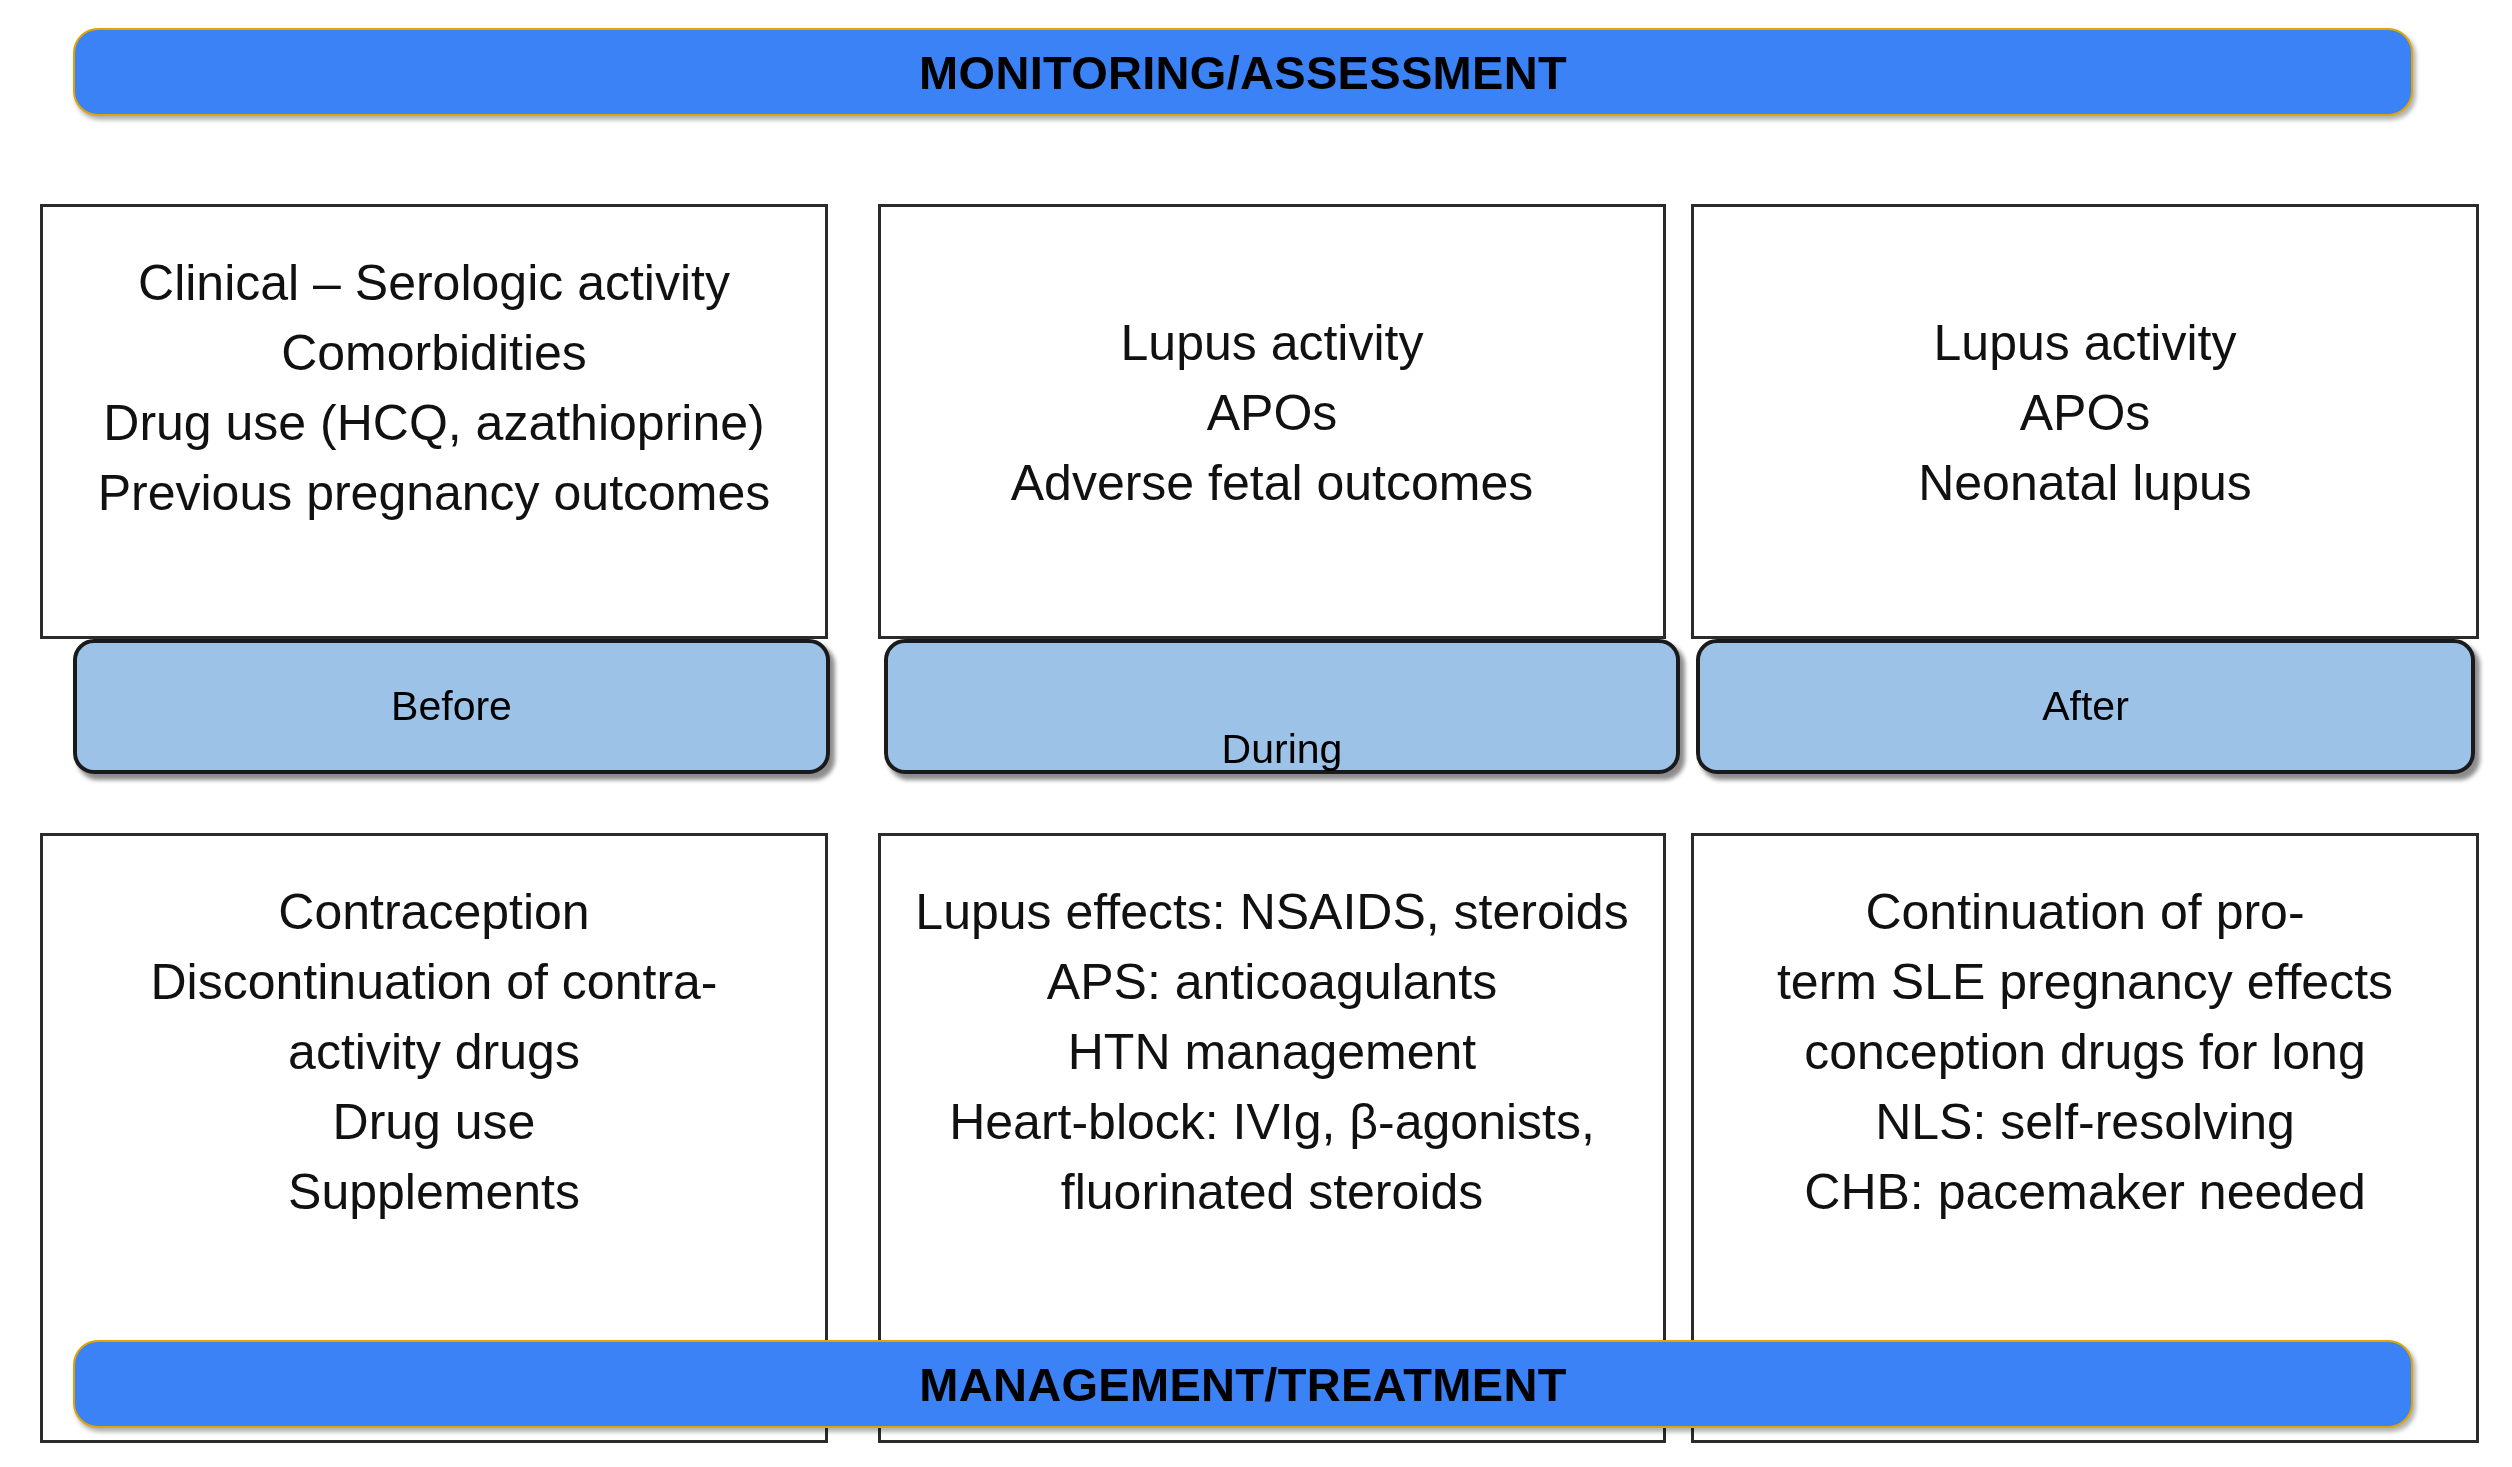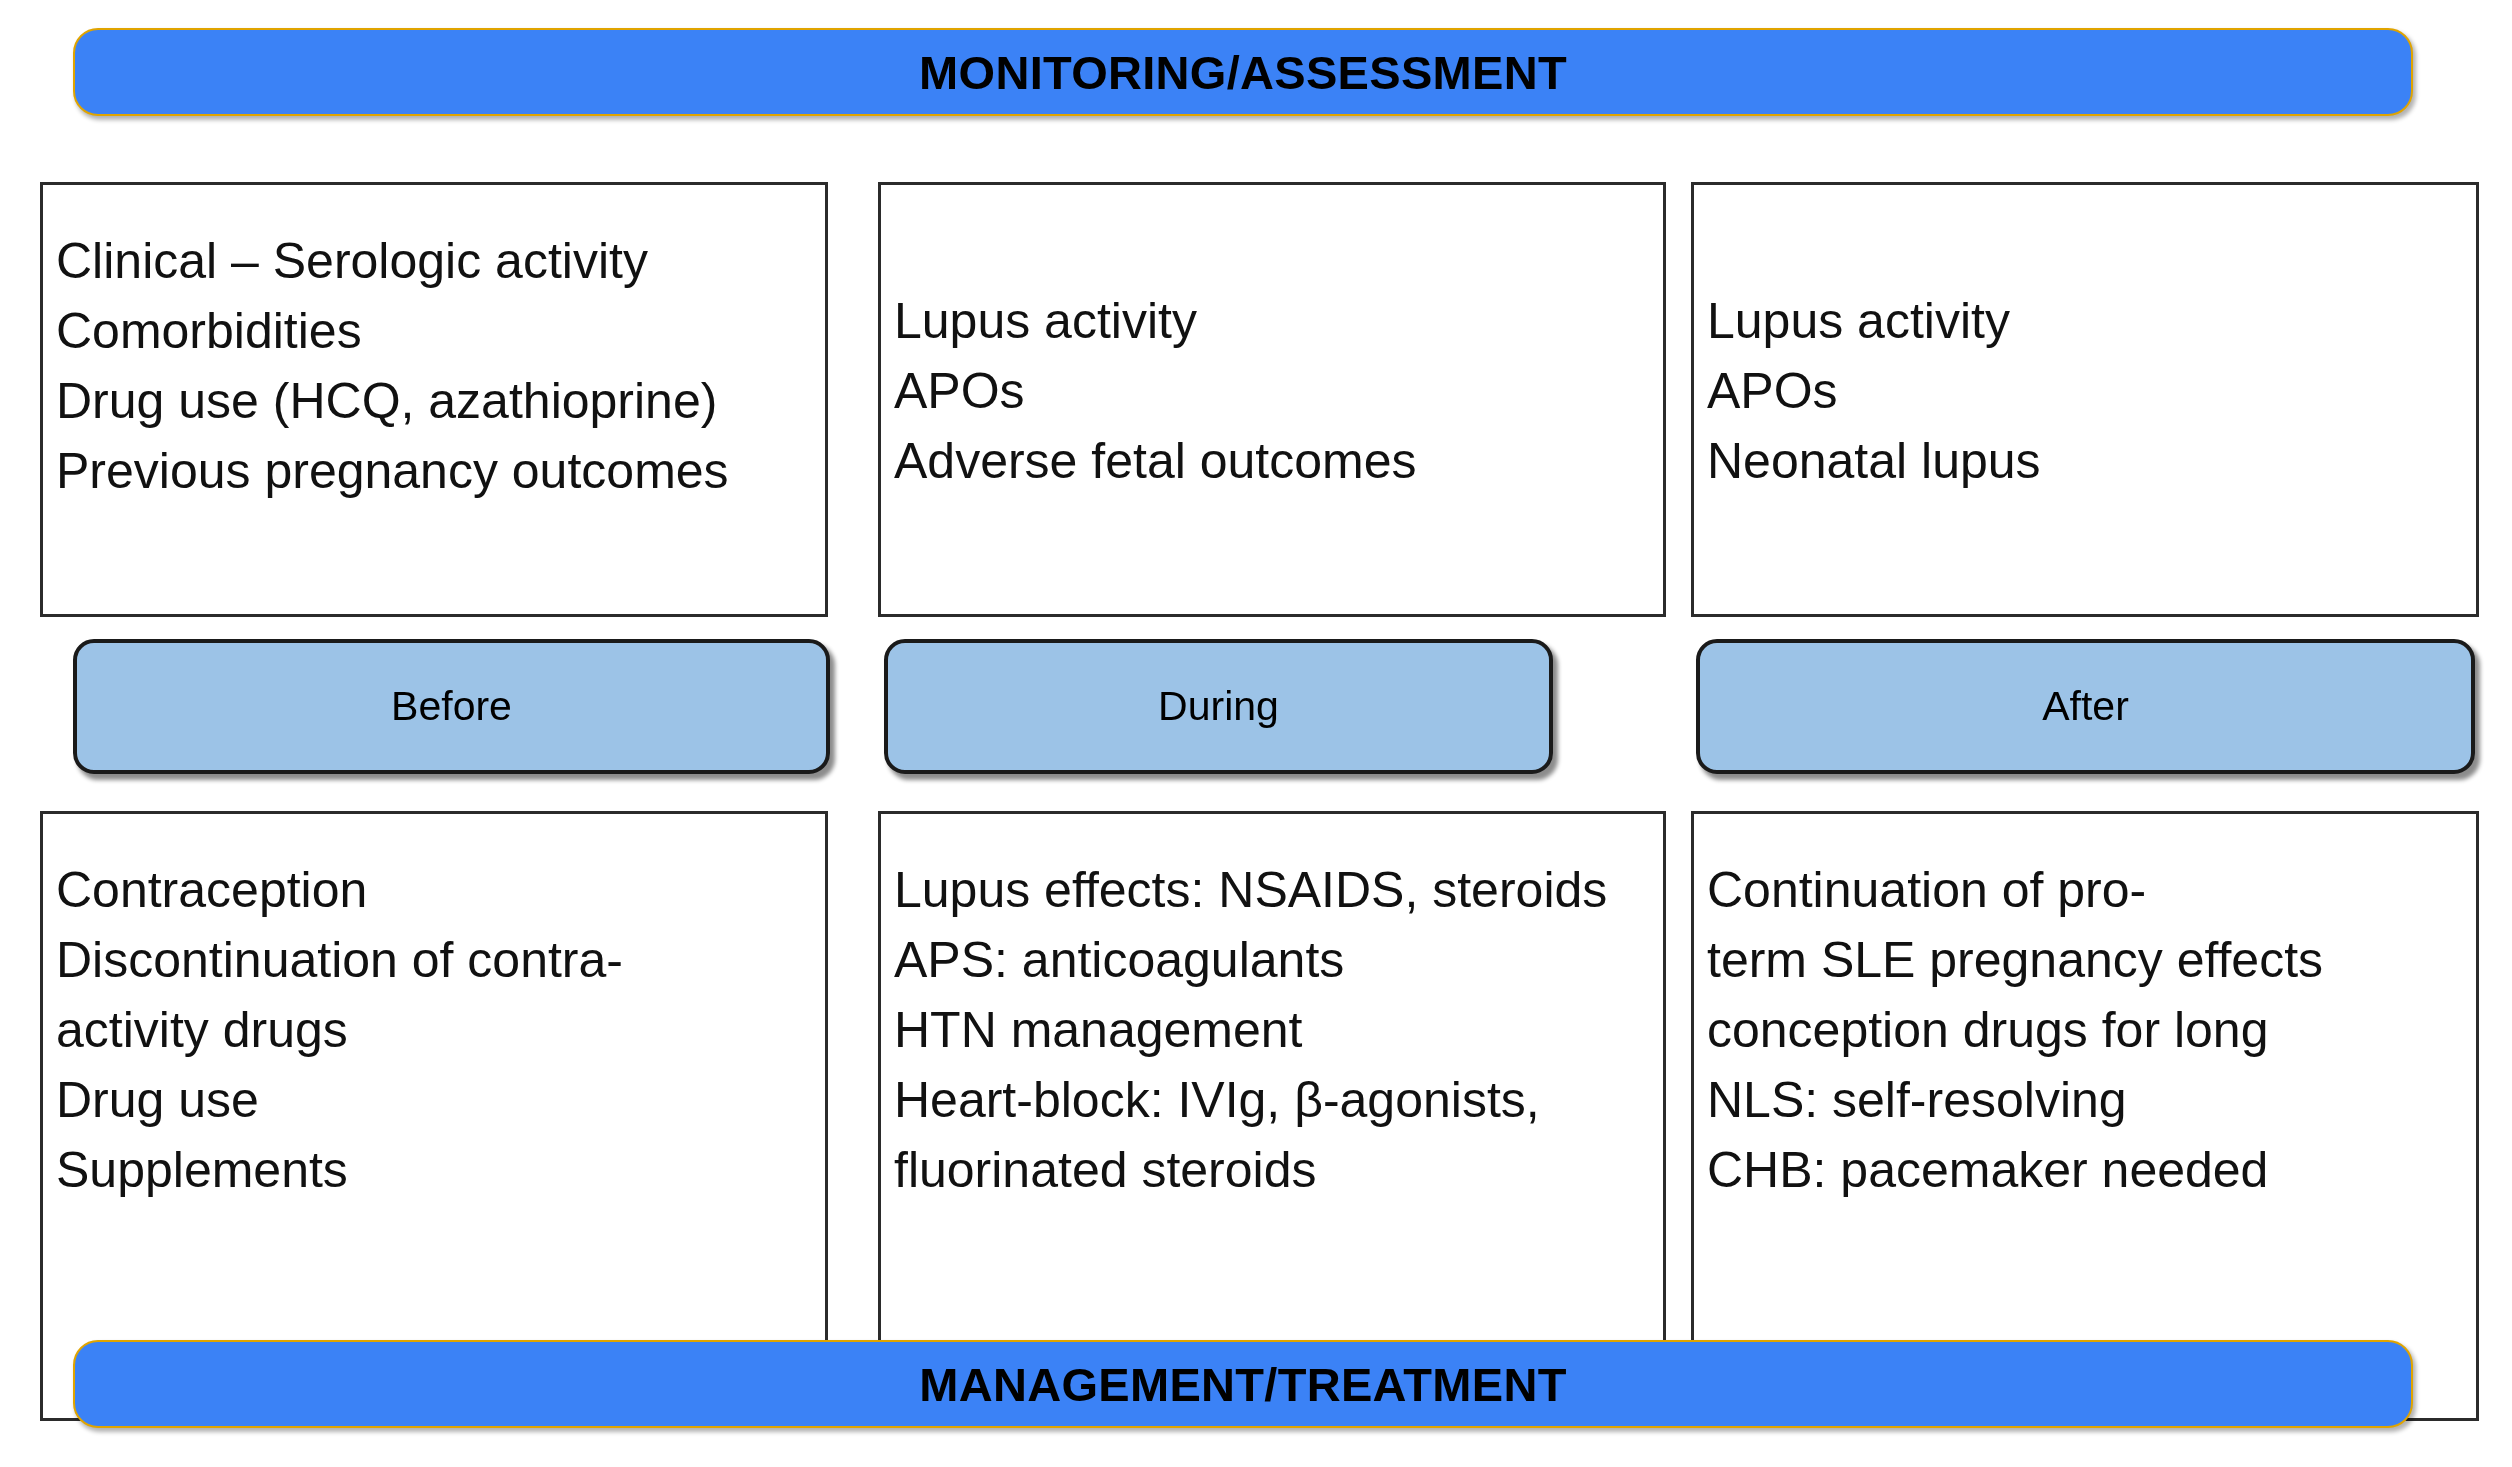--- a/index.html
+++ b/index.html
@@ -65,10 +65,12 @@
     background: #ffffff;
     border: 3.8px solid #2b2b2b;
     box-sizing: border-box;
+    text-align: center;
     padding: 0 13px;
     font-size: 50px;
     line-height: 70px;
     color: #111111;
+    margin-top: 22px;
   }
   .box-top {
     top: 182px;

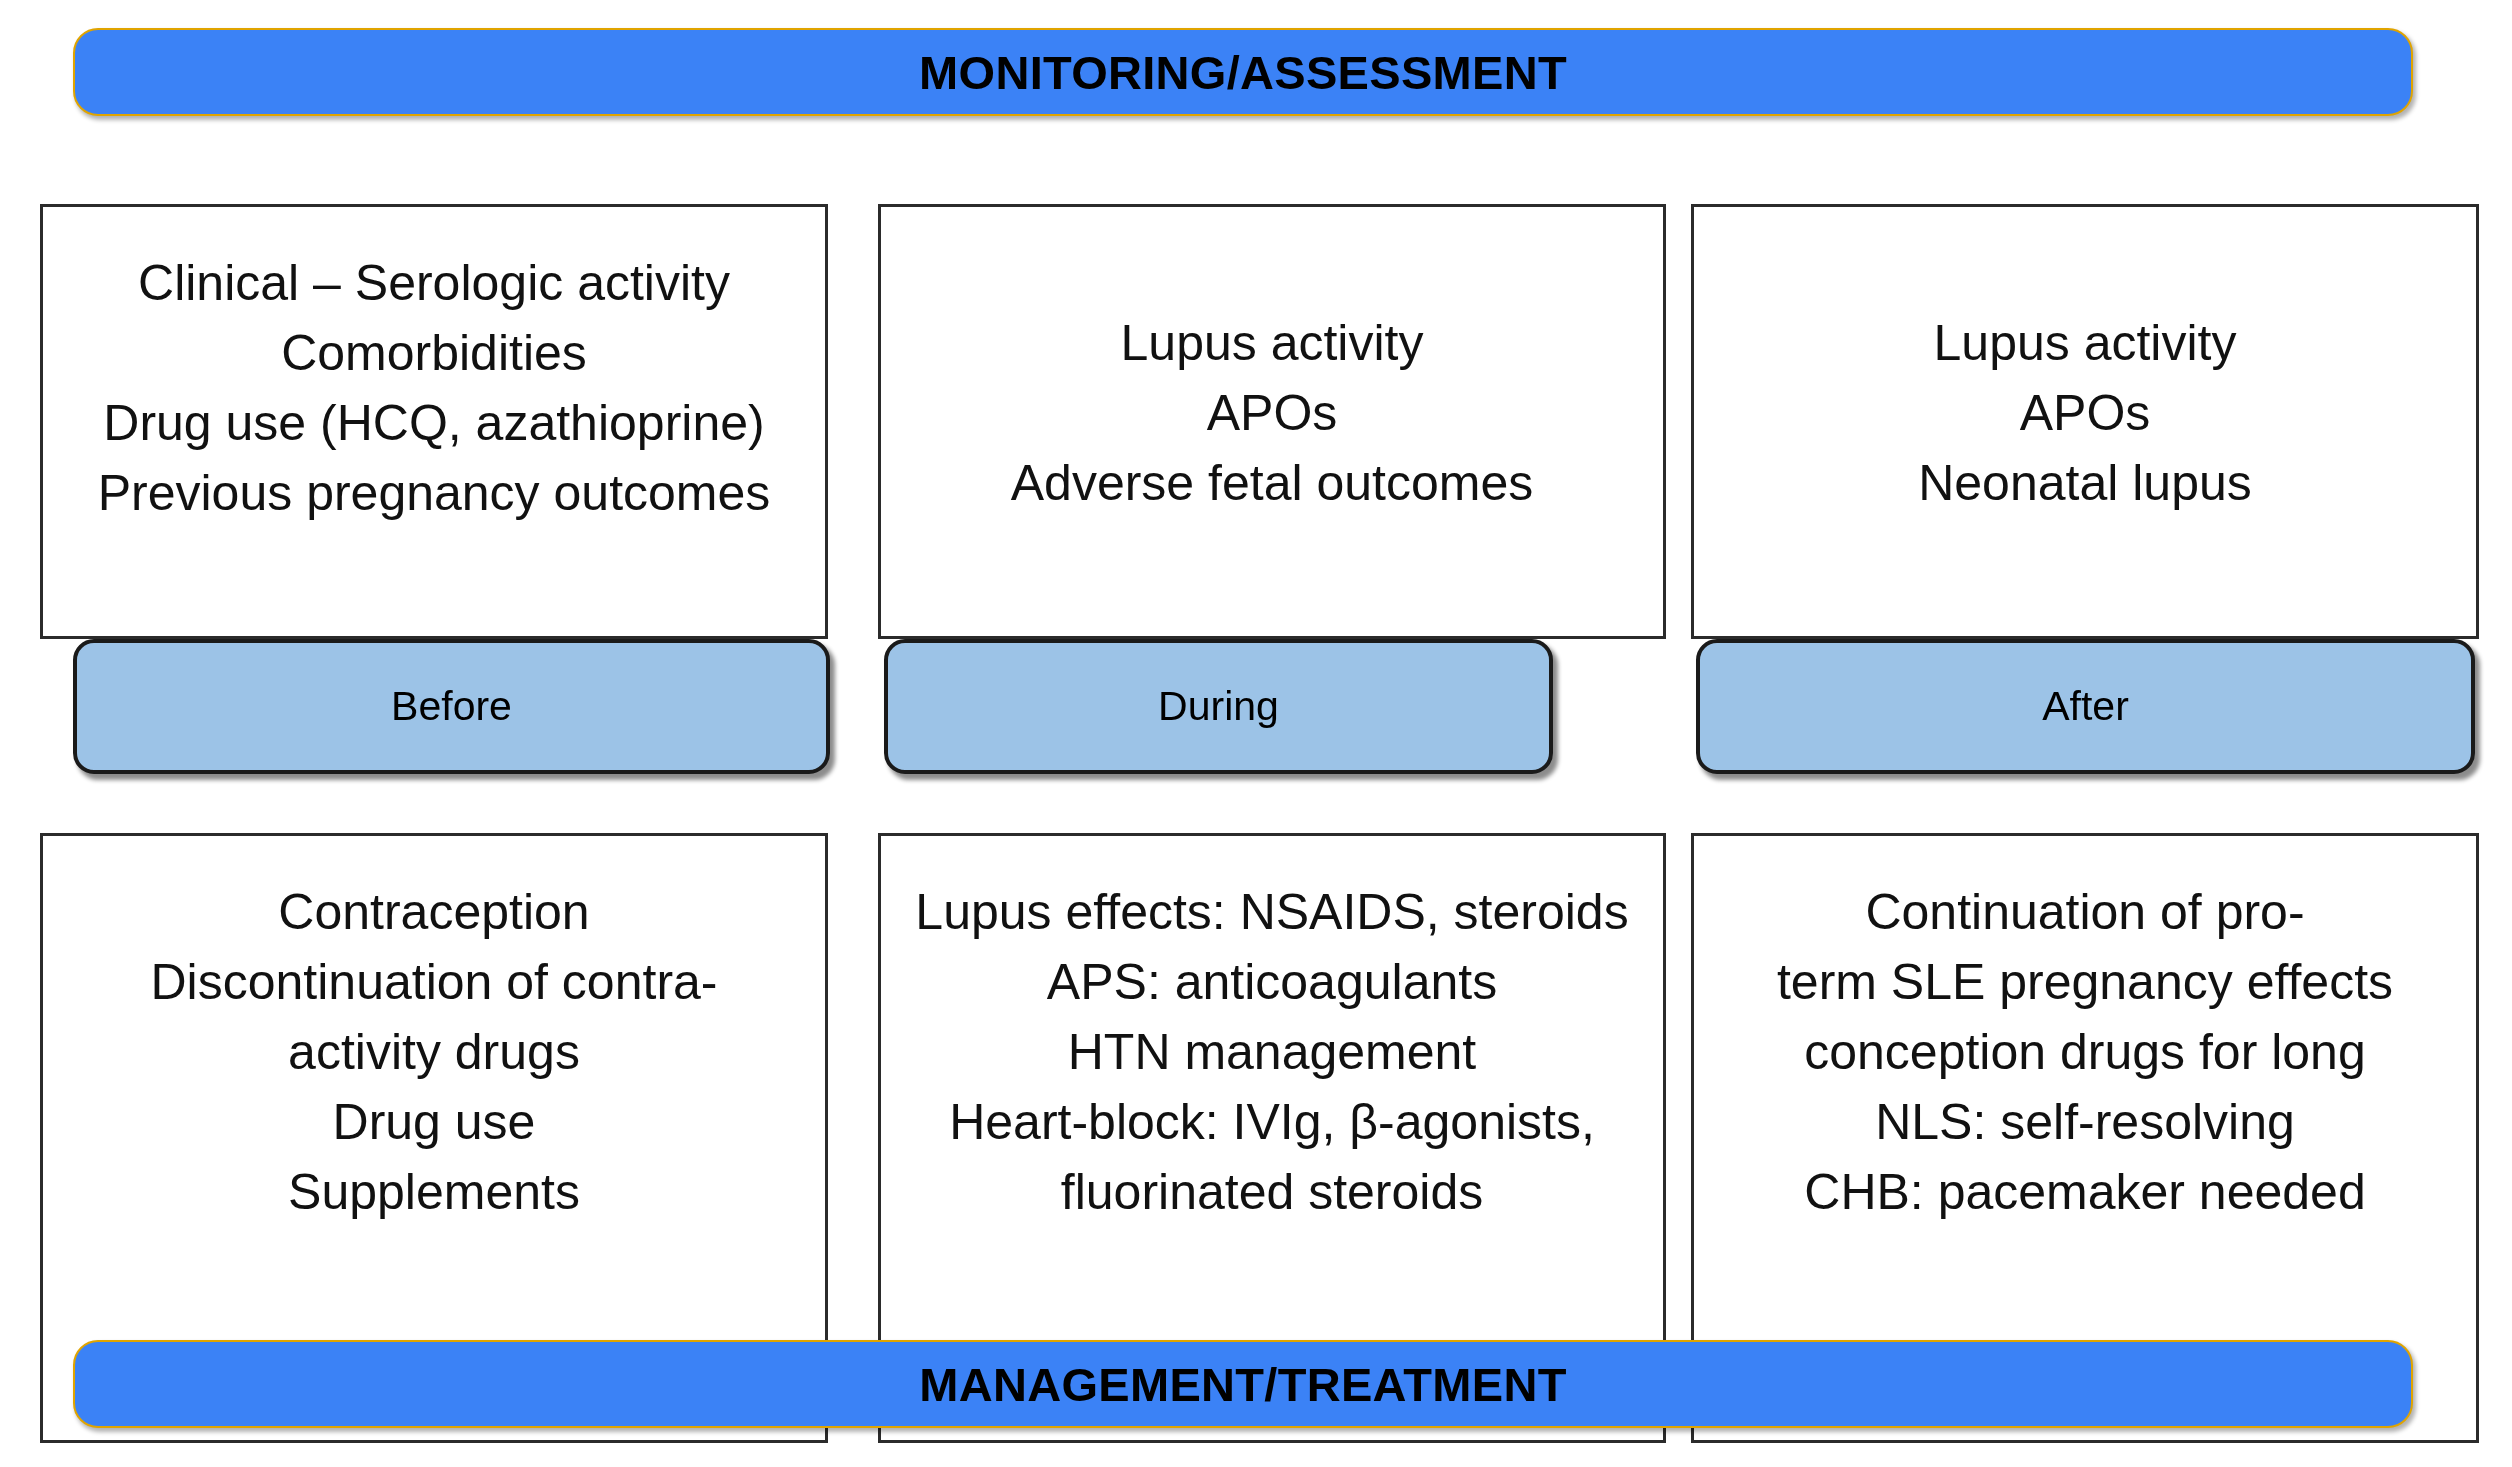--- a/index.html
+++ b/index.html
@@ -108,7 +108,7 @@
     box-shadow: 4.7px 5.6px 4.7px rgba(0,0,0,0.45);
   }
   .pill-1 { left: 73px;   width: 757px; }
-  .pill-2 { left: 884px;  width: 669px; }
+  .pill-2 { left: 884px;  width: 796px; align-items: flex-end; }
   .pill-3 { left: 1696px; width: 779px; }
 
   .pill-label {

